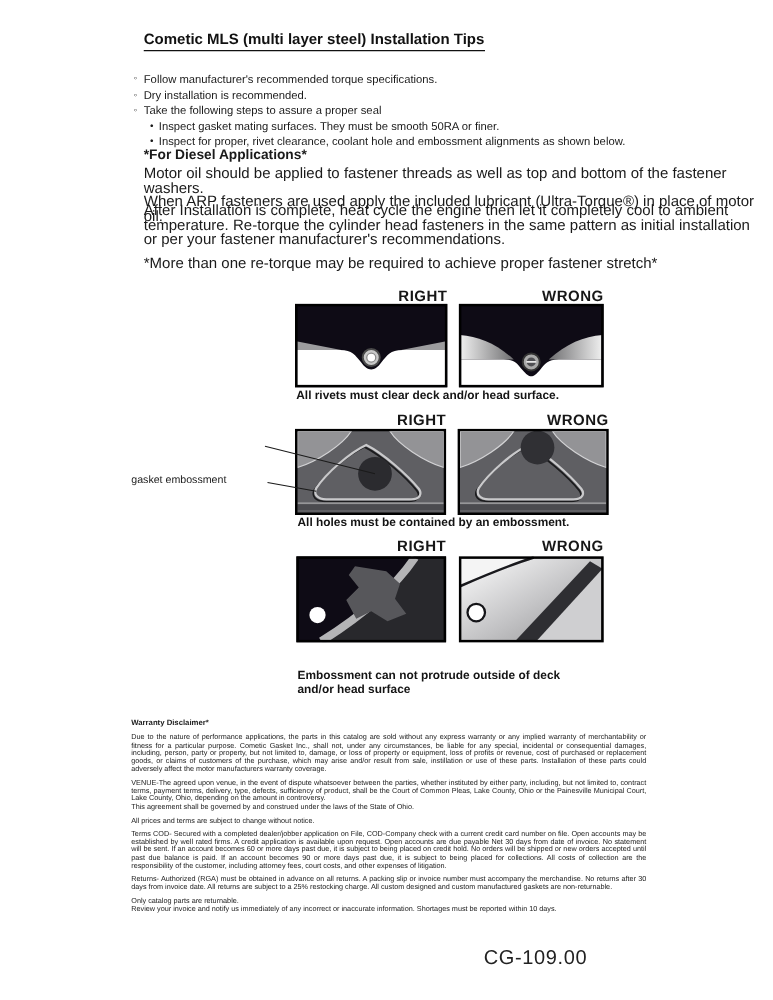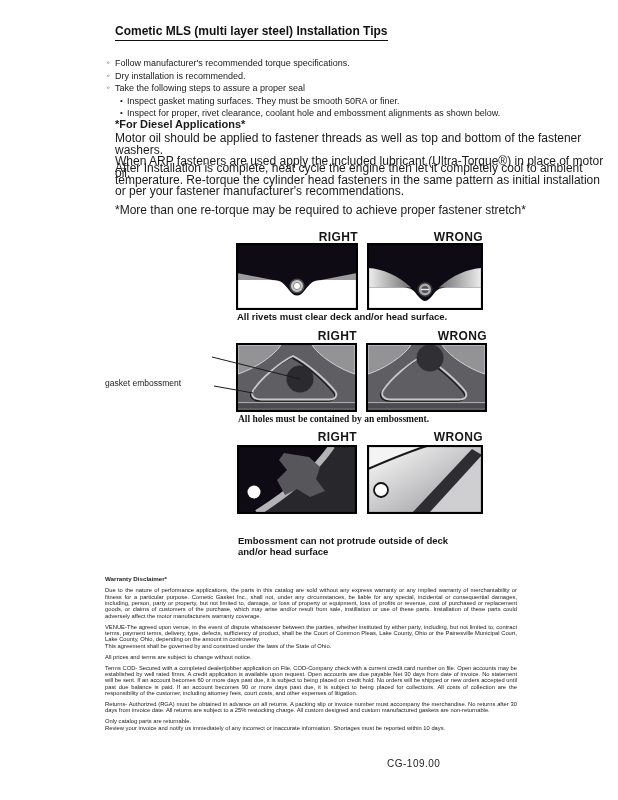--- a/index.html
+++ b/index.html
@@ -28,7 +28,7 @@
   #l2r{left:236px;top:329px;width:121px;} #l2w{left:366px;top:329px;width:121px;}
   #p2r{left:236px;top:343px;width:121px;height:69px;}
   #p2w{left:366px;top:343px;width:121px;height:69px;}
-  #cap2{left:238px;top:414px;font-family:Liberation Serif, serif;}
+  #cap2{left:238px;top:414px;}
   #coolant-label{left:105px;top:345px;width:105px;text-align:right;font-size:8.5px;line-height:9.5px;white-space:pre-line;}
   #emb-label{left:105px;top:378px;width:107px;text-align:left;font-size:8.5px;}
   #leaders{left:110px;top:340px;width:260px;height:60px;z-index:5;pointer-events:none;}

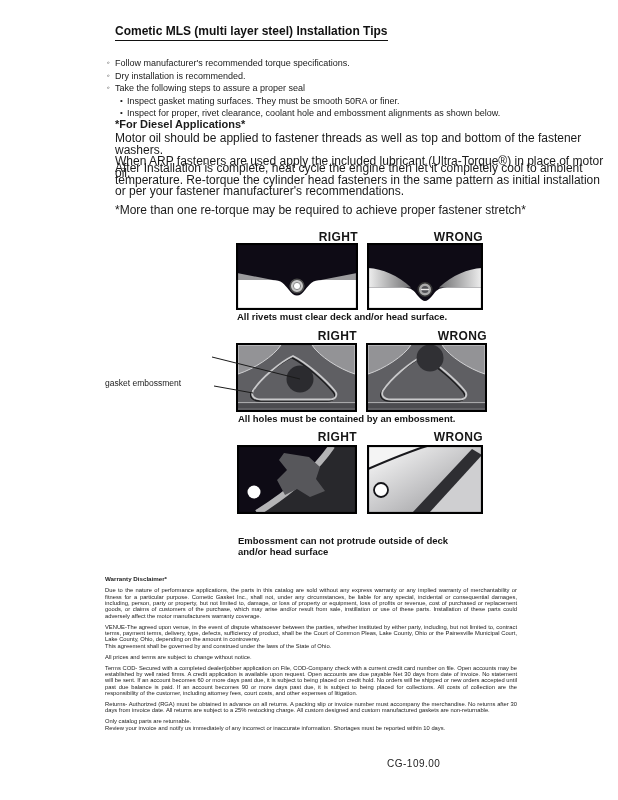--- a/index.html
+++ b/index.html
@@ -41,7 +41,7 @@
   #disclaimer{left:105px;top:576px;width:412px;font-size:5.8px;line-height:6.35px;text-align:justify;color:#222;}
   .wd-head{margin:0 0 5px 0;font-size:6.2px;font-weight:bold;}
   .wd-p{margin:0 0 4.6px 0;white-space:pre-line;}
-  #pagenum{left:387px;top:758px;font-size:10px;color:#222;letter-spacing:.5px;}
+  #pagenum{left:387px;top:758px;font-size:16px;color:#222;letter-spacing:.5px;}
 </style>
 </head>
 <body>

